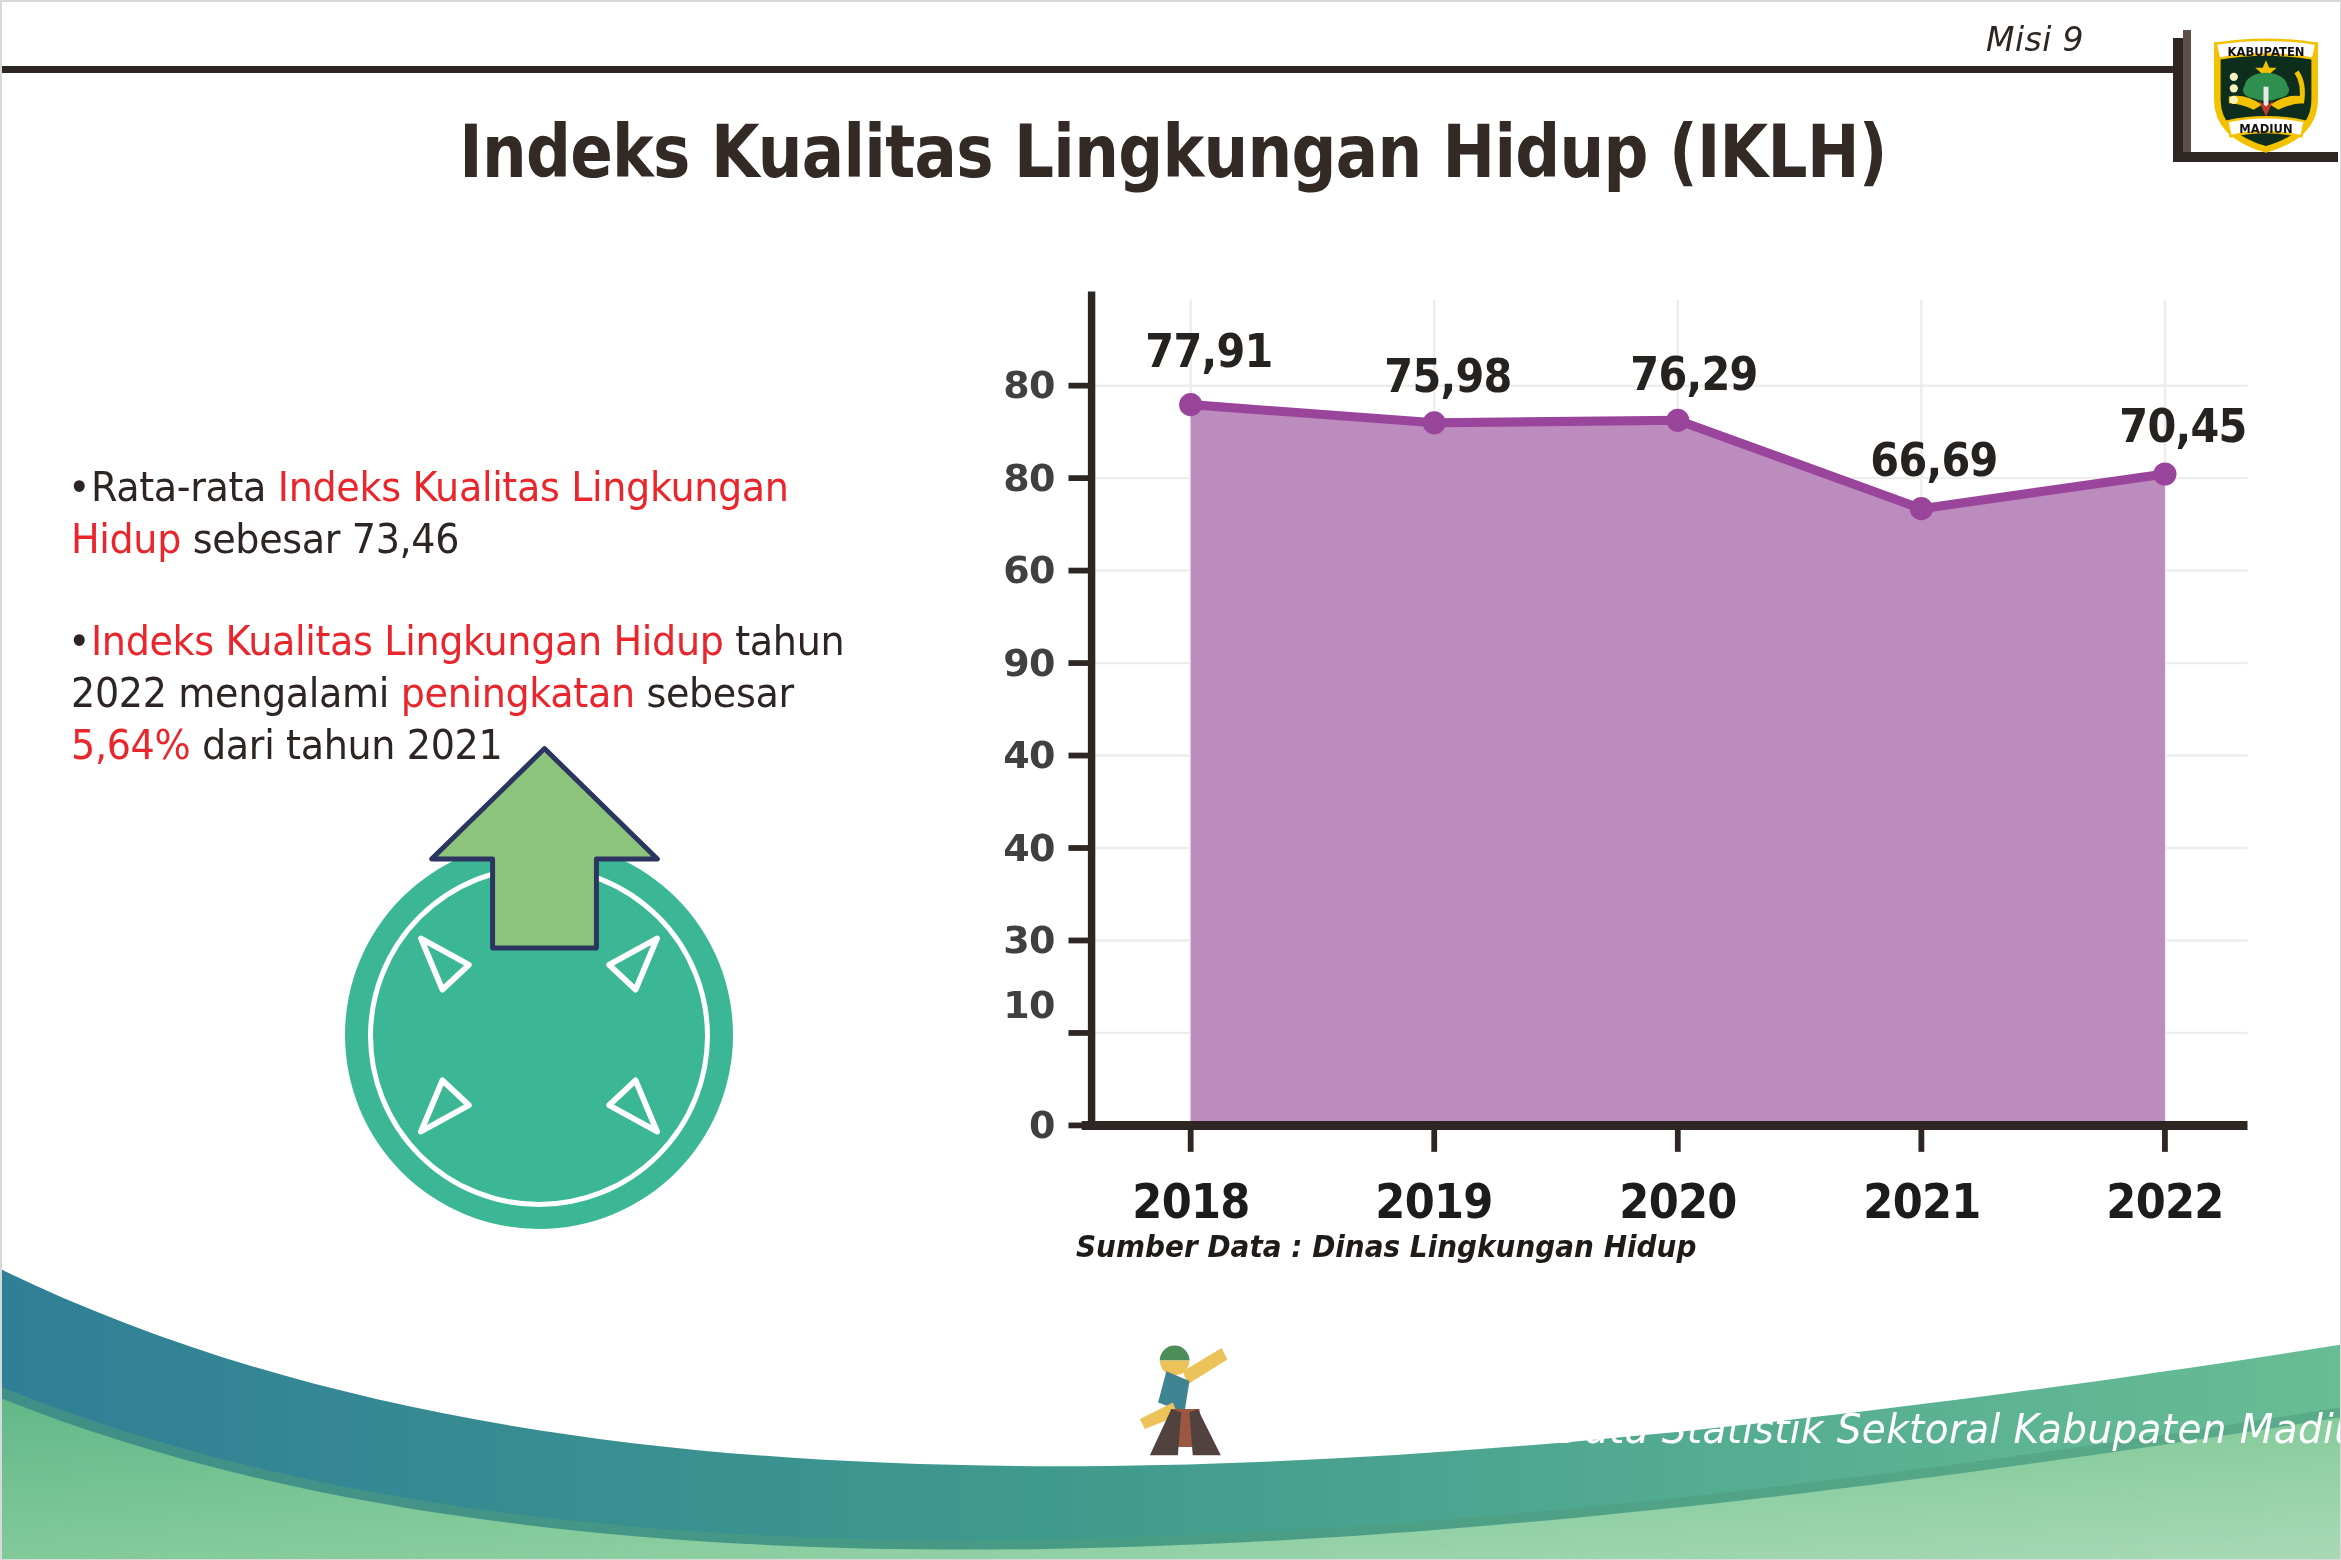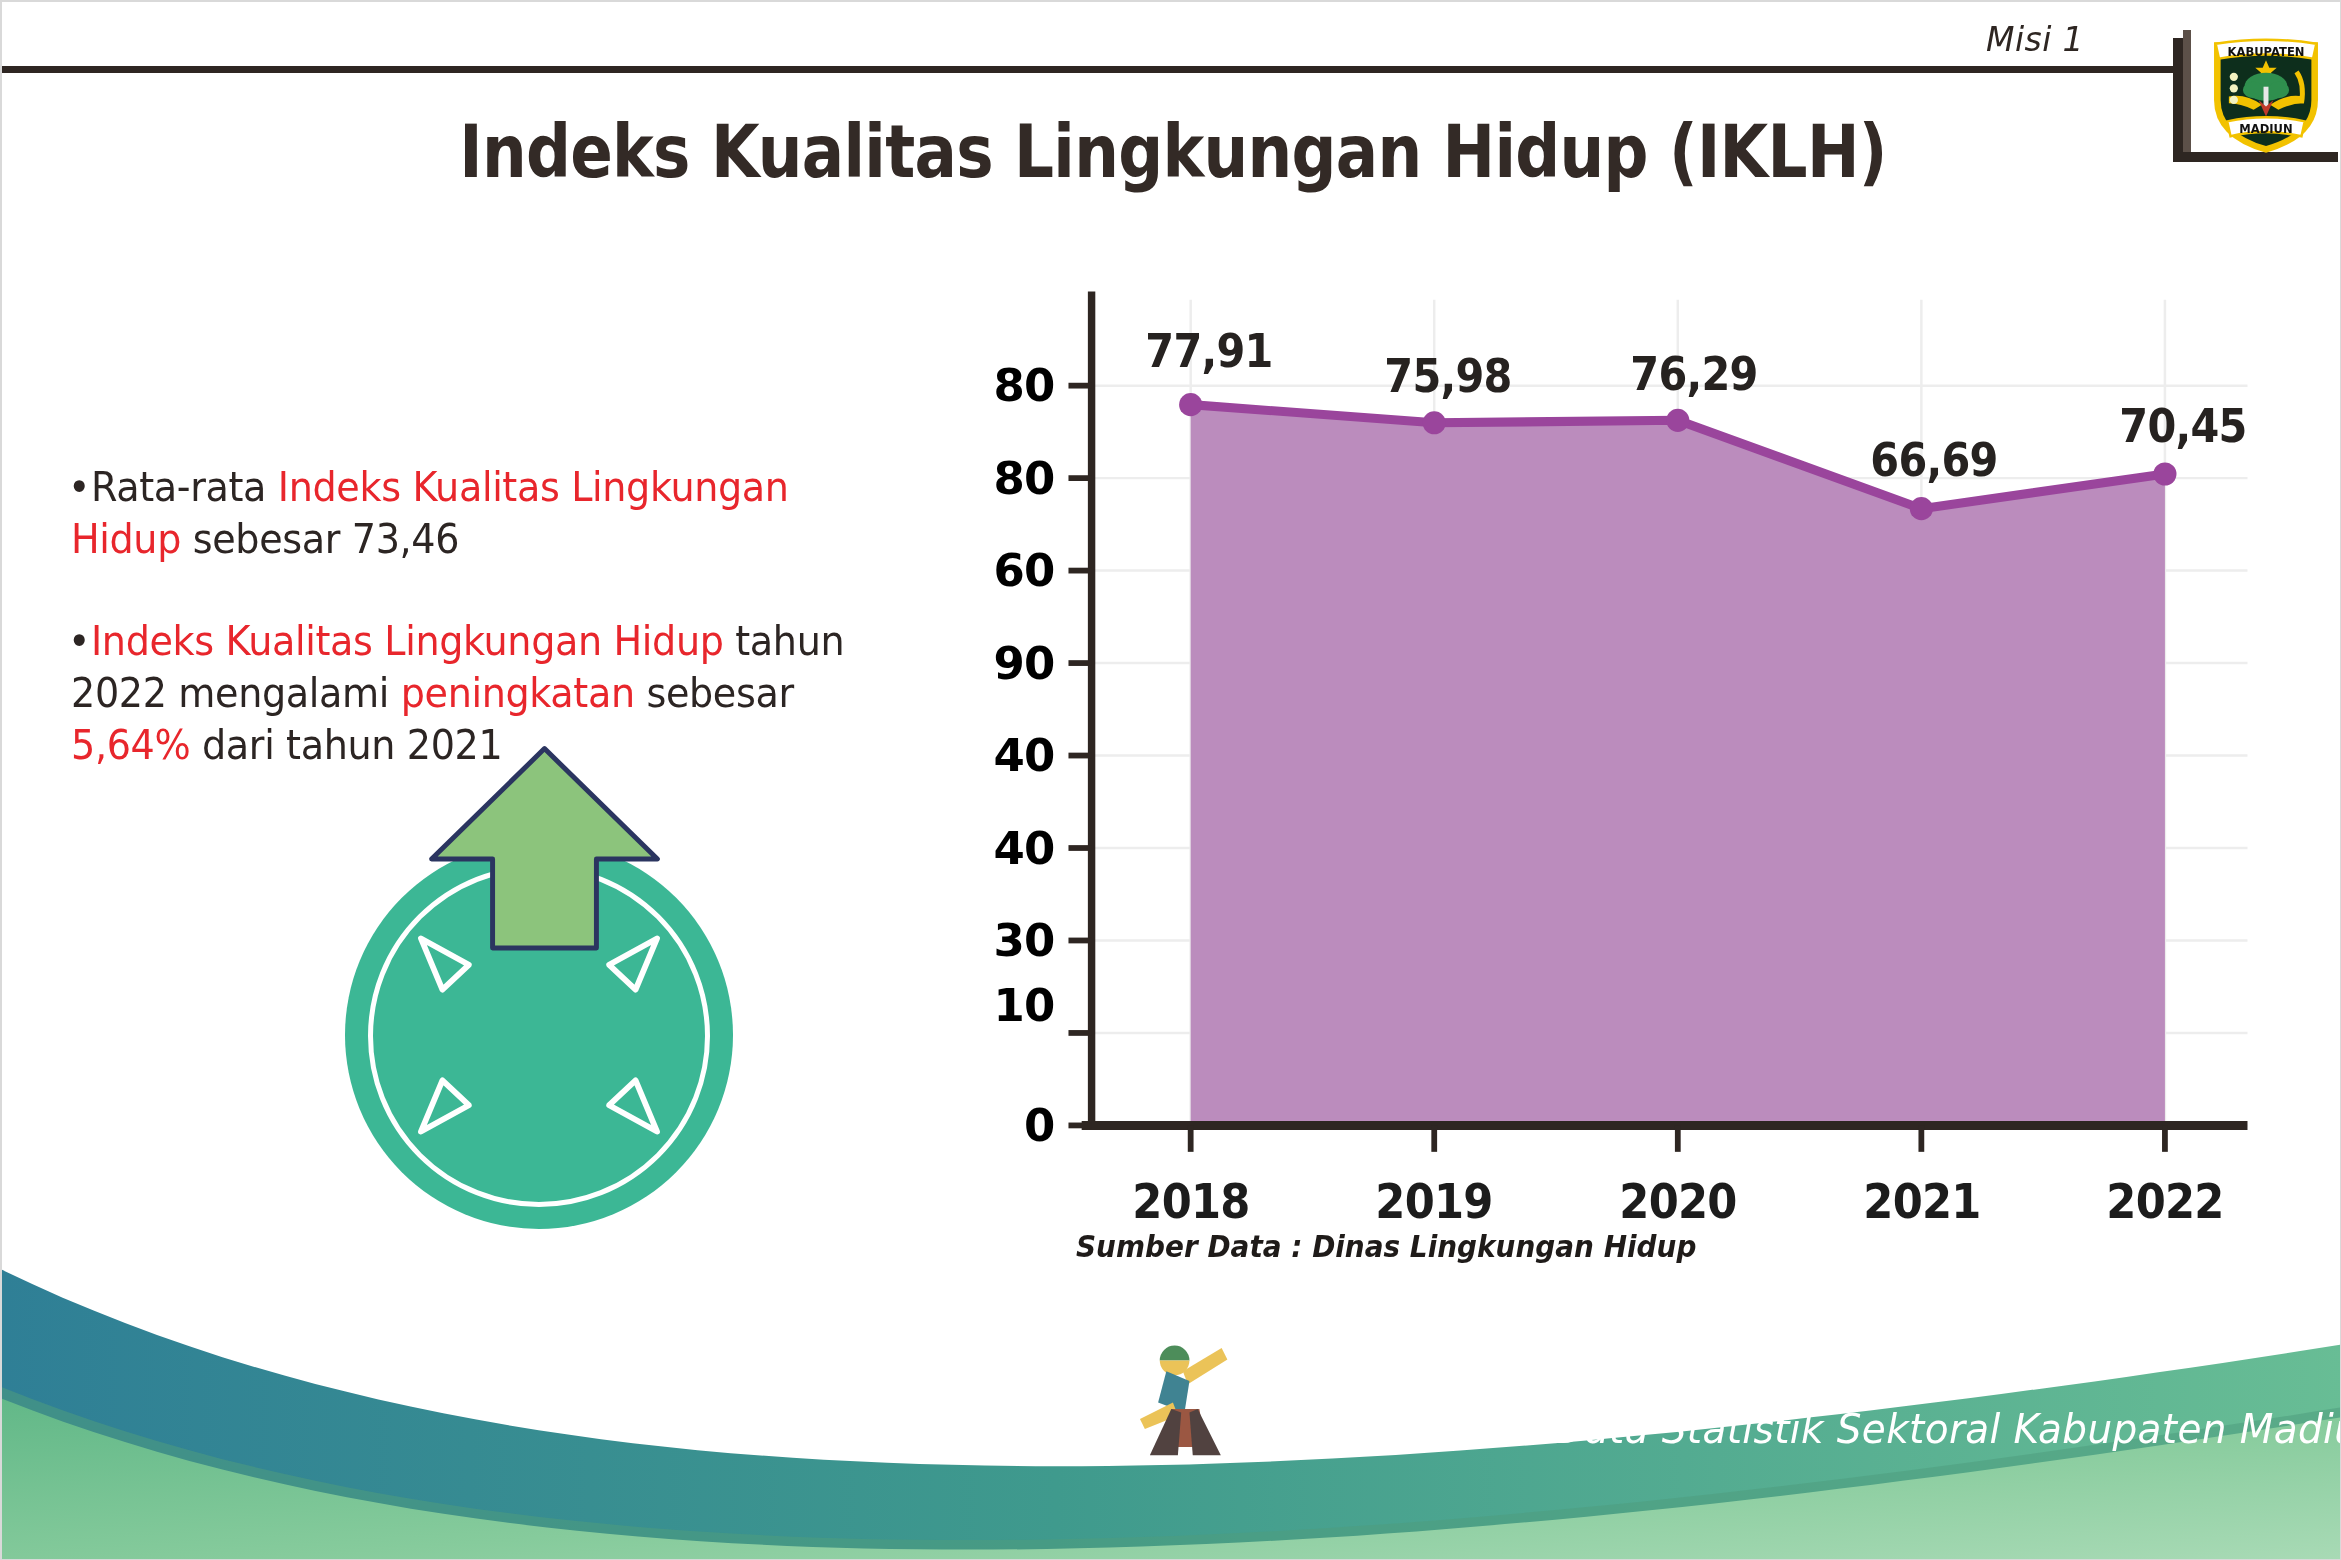--- a/index.html
+++ b/index.html
@@ -182,7 +182,7 @@
 
   <div id="header-rule"></div>
 
-  <div id="misi-label">Misi 1</div>
+  <div id="misi-label">Misi 9</div>
 
   <div id="logo-frame-shadow"></div>
   <div id="logo-frame"></div>

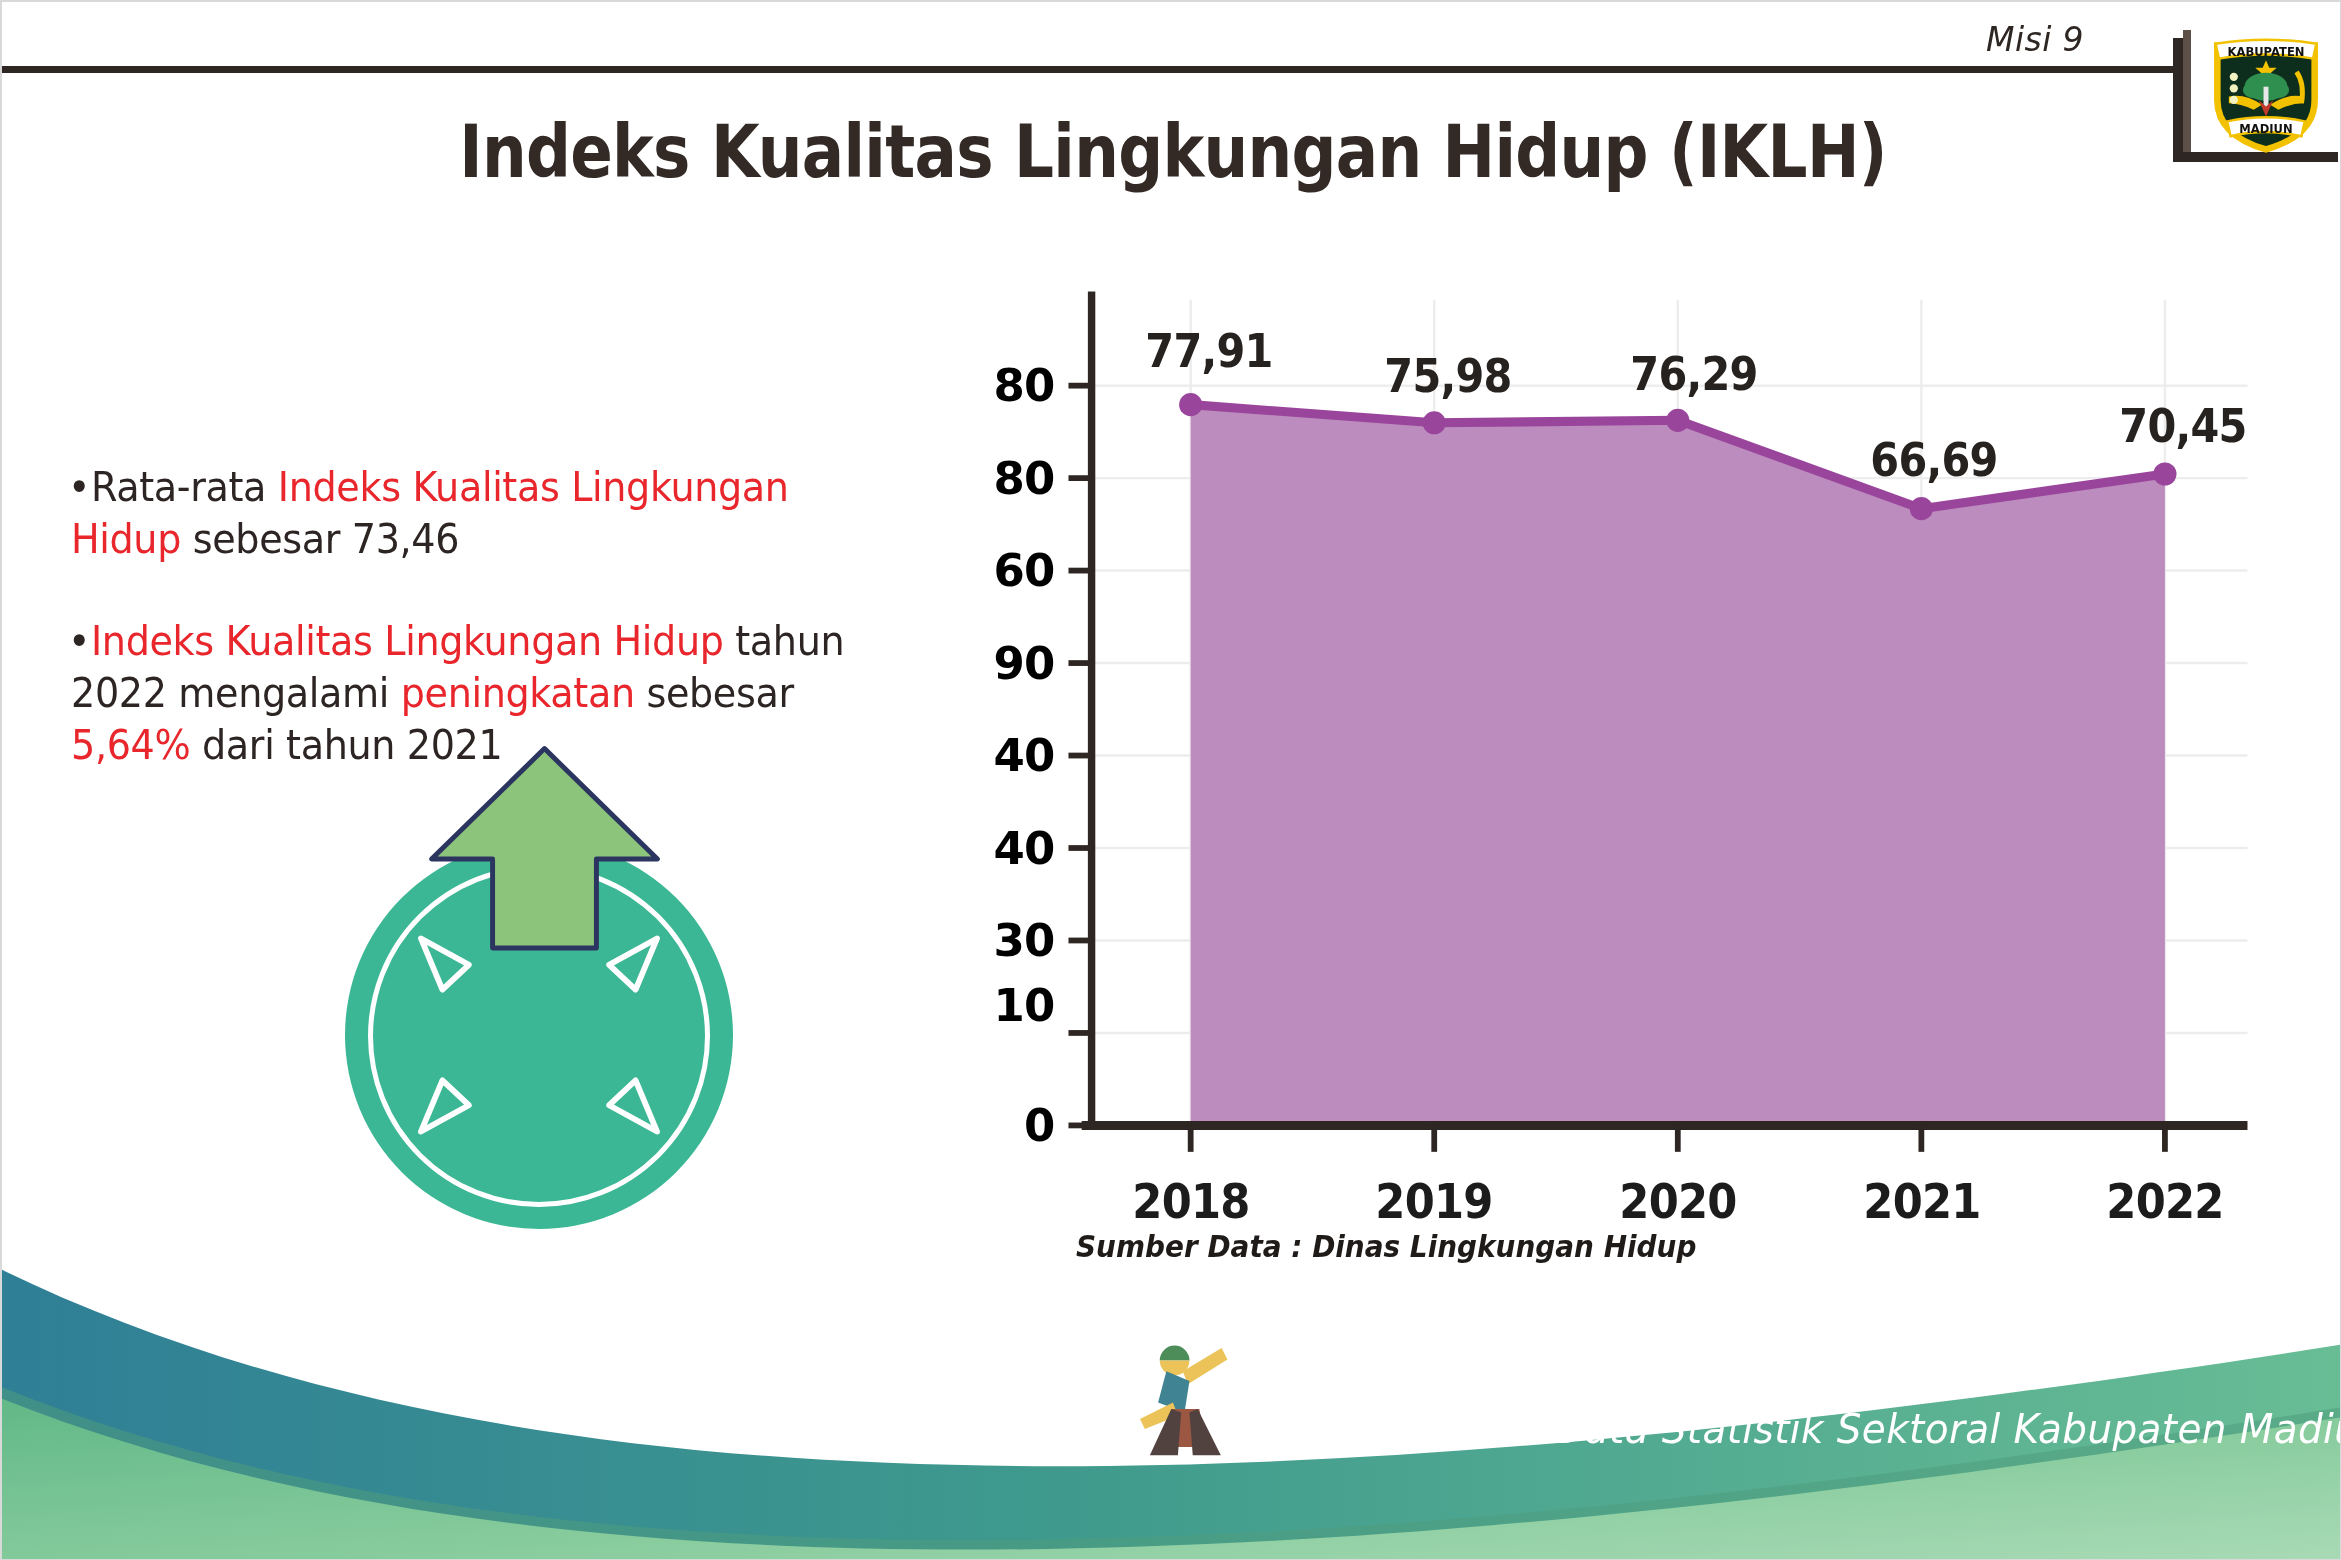--- a/index.html
+++ b/index.html
@@ -119,8 +119,8 @@
     position:absolute;
     font-family:"DejaVu Sans",sans-serif;
     font-weight:bold;
-    font-size:45px;
-    color:#000000;
+    font-size:38px;
+    color:#404040;
     text-align:right;
     width:91px;
     transform:translateY(-50%);

